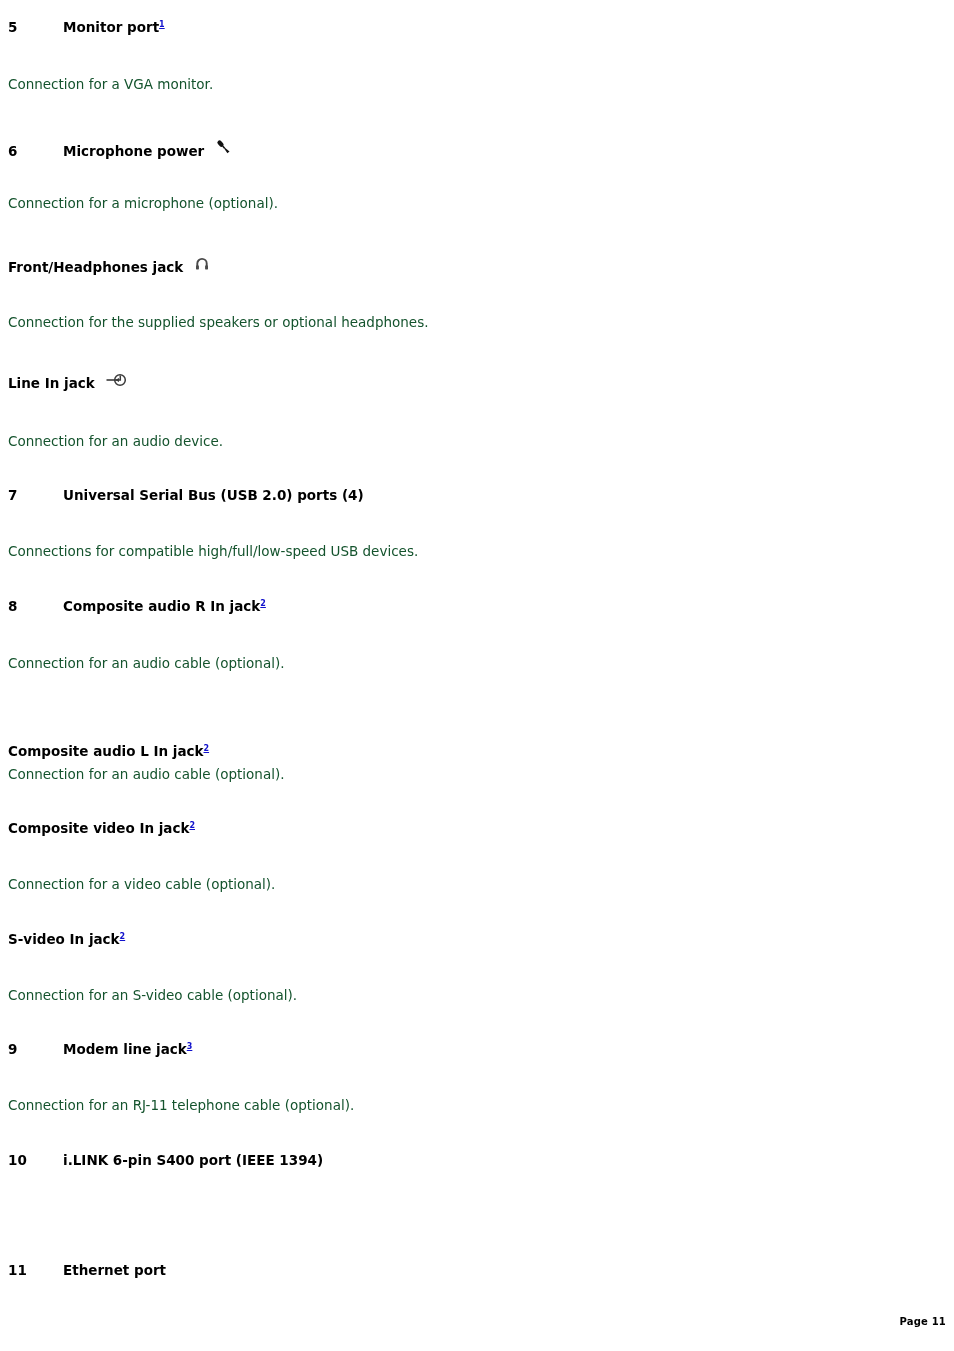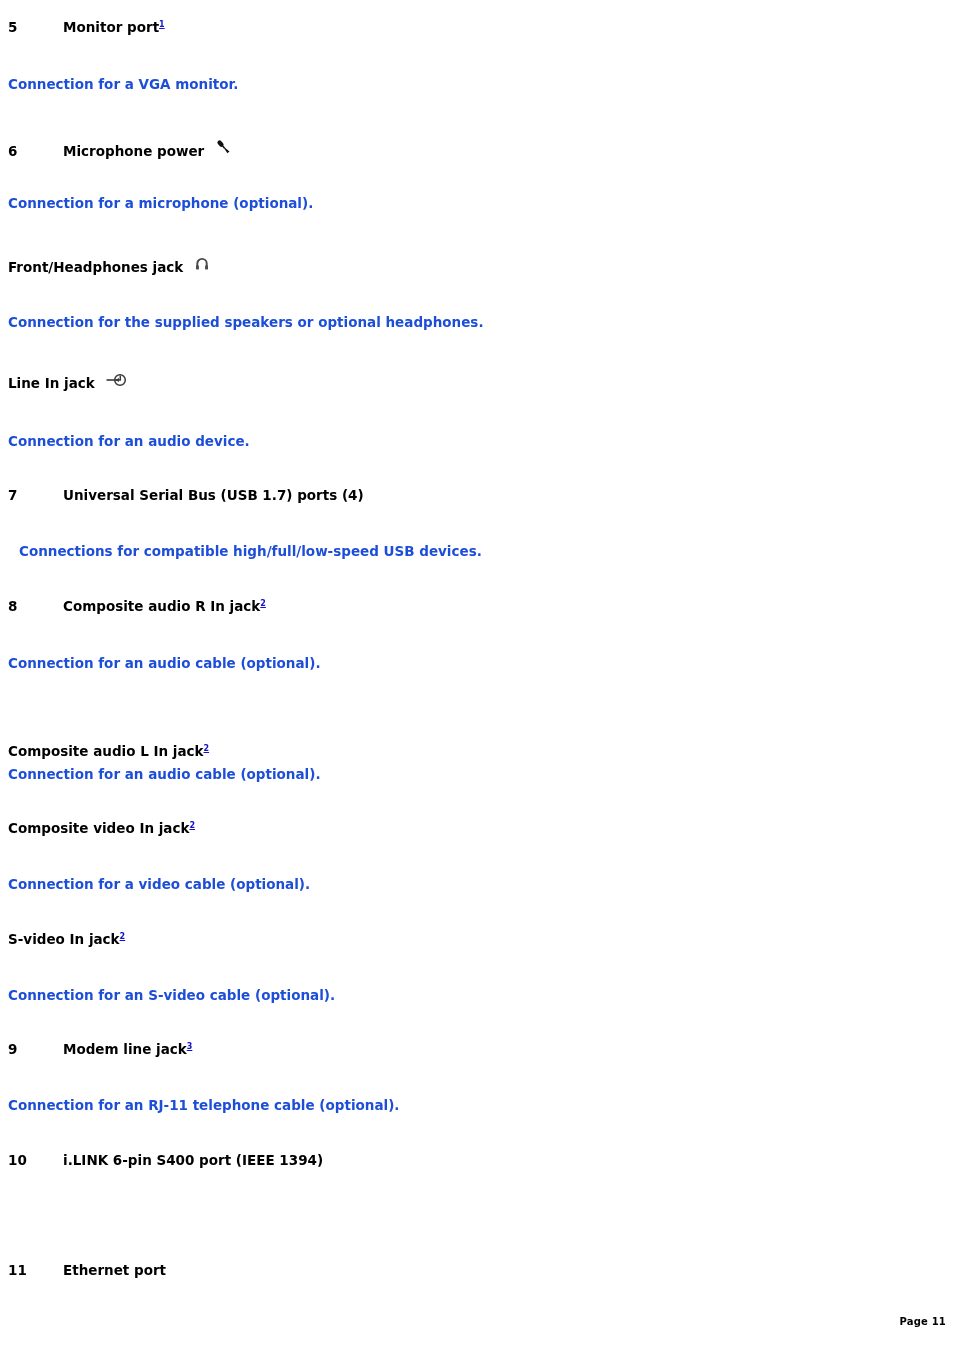--- a/index.html
+++ b/index.html
@@ -41,9 +41,9 @@
   }
   .body-text {
     font-size: 13.5px;
-    font-weight: bold;
+    font-weight: normal;
     line-height: 1.25;
-    color: #1d4ed8;
+    color: #14532d;
   }
   sup.fn {
     color: #1111cc;

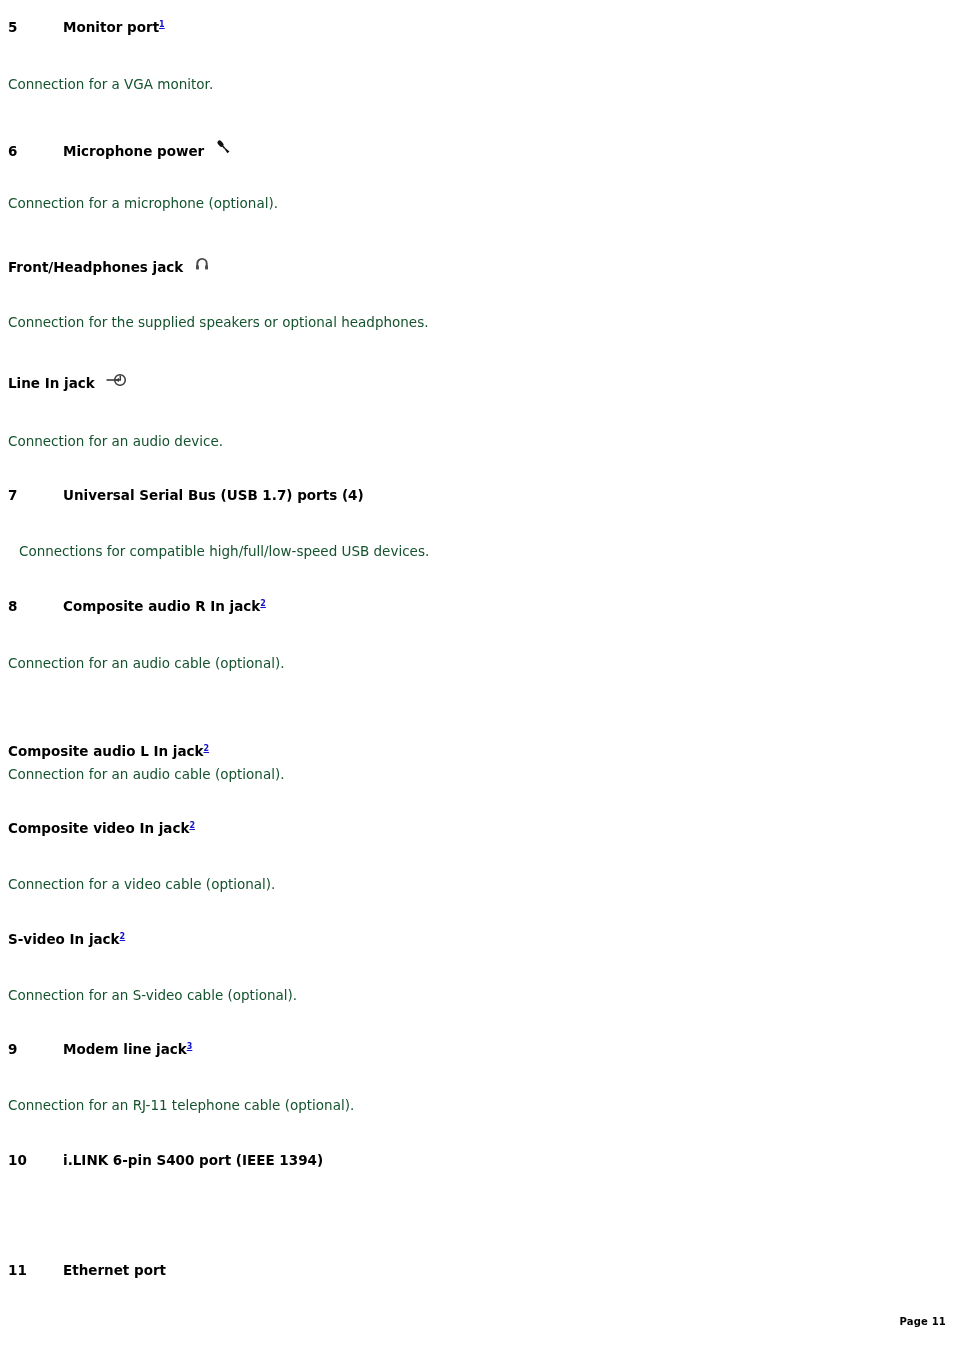--- a/index.html
+++ b/index.html
@@ -141,7 +141,7 @@
   <div class="r" style="top:487px;">
     <div class="heading">
       <span class="num">7</span>
-      <span class="label">Universal Serial Bus (USB 1.7) ports (4)</span>
+      <span class="label">Universal Serial Bus (USB 2.0) ports (4)</span>
     </div>
   </div>
   <div class="r body-text" style="top:543px;margin-left:11px;">Connections for compatible high/full/low-speed USB devices.</div>

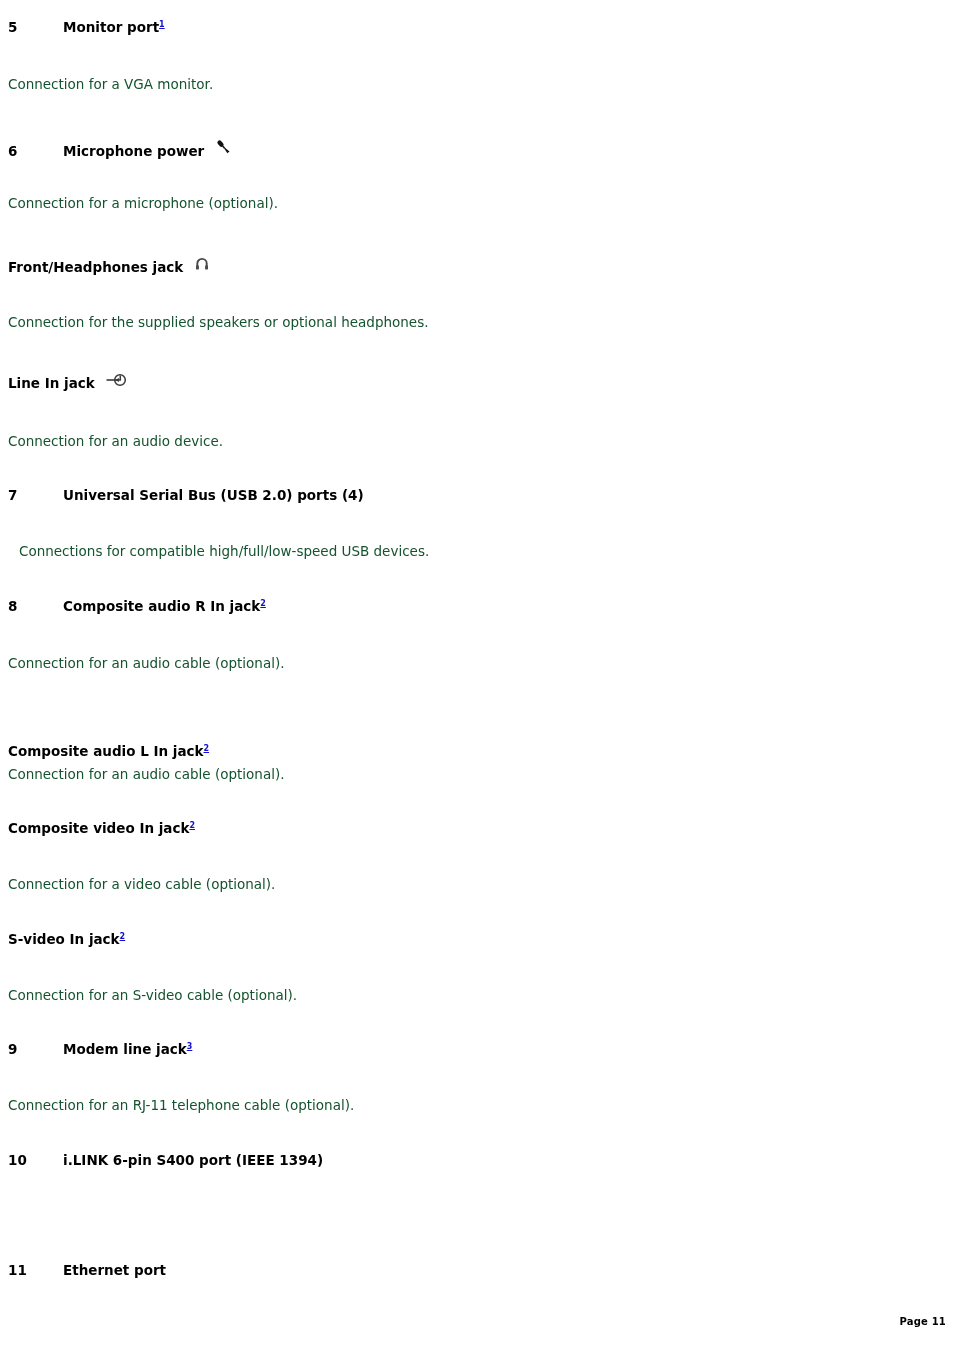--- a/index.html
+++ b/index.html
@@ -144,7 +144,7 @@
       <span class="label">Universal Serial Bus (USB 2.0) ports (4)</span>
     </div>
   </div>
-  <div class="r body-text" style="top:543px;margin-left:11px;">Connections for compatible high/full/low-speed USB devices.</div>
+  <div class="r body-text" style="top:543px;">Connections for compatible high/full/low-speed USB devices.</div>
 
   <div class="r" style="top:598px;">
     <div class="heading">

